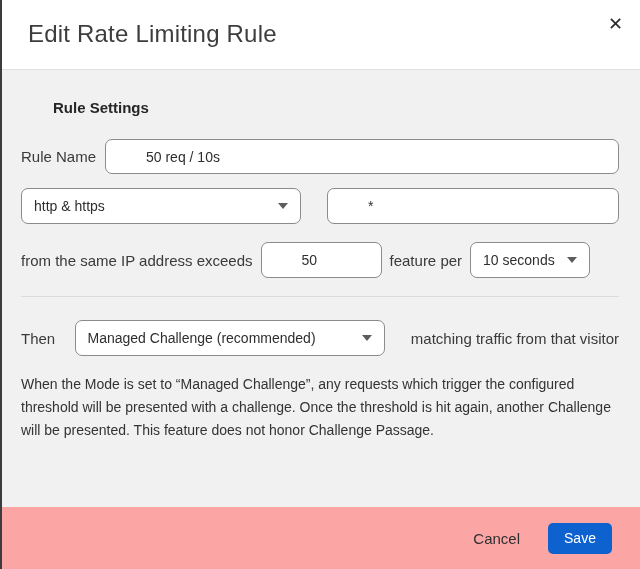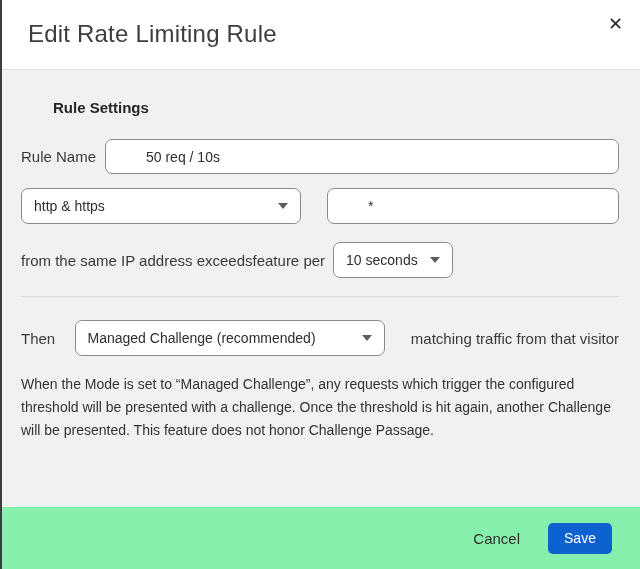--- a/index.html
+++ b/index.html
@@ -152,6 +152,7 @@
 
     <div class="row row-threshold">
       <span class="inline-text">from the same IP address exceeds</span>
+      <input class="field threshold-input" type="text" value="50" style="">
       <span class="inline-text">feature per</span>
       <div class="select select-period">
         <span>10 seconds</span>

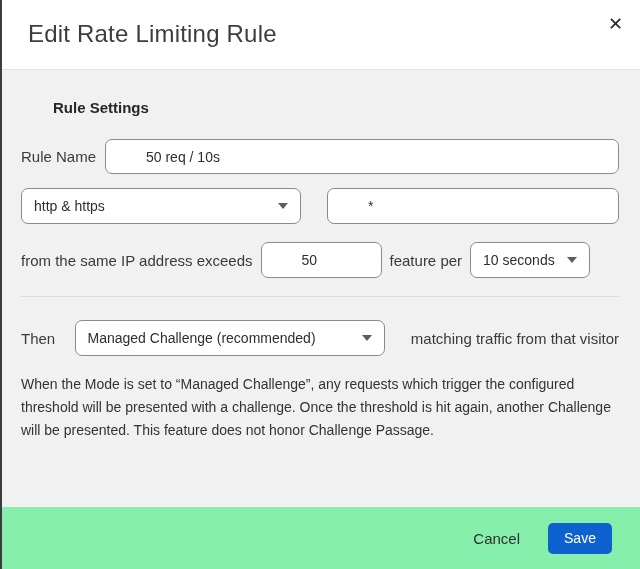--- a/index.html
+++ b/index.html
@@ -104,7 +104,7 @@
   
   .footer {
     flex:0 0 62px;
-    background:#86efac;
+    background:#fca5a5;
     display:flex; align-items:center; justify-content:flex-end;
     gap:26px;
     padding-right:28px;

